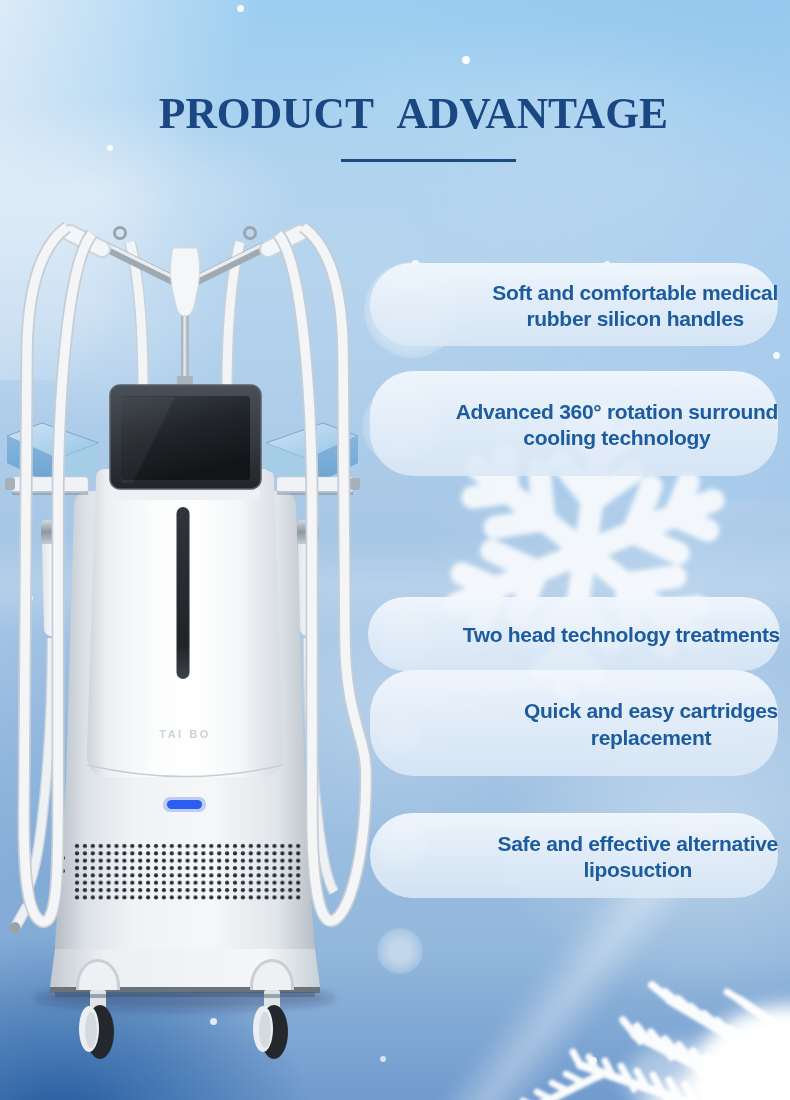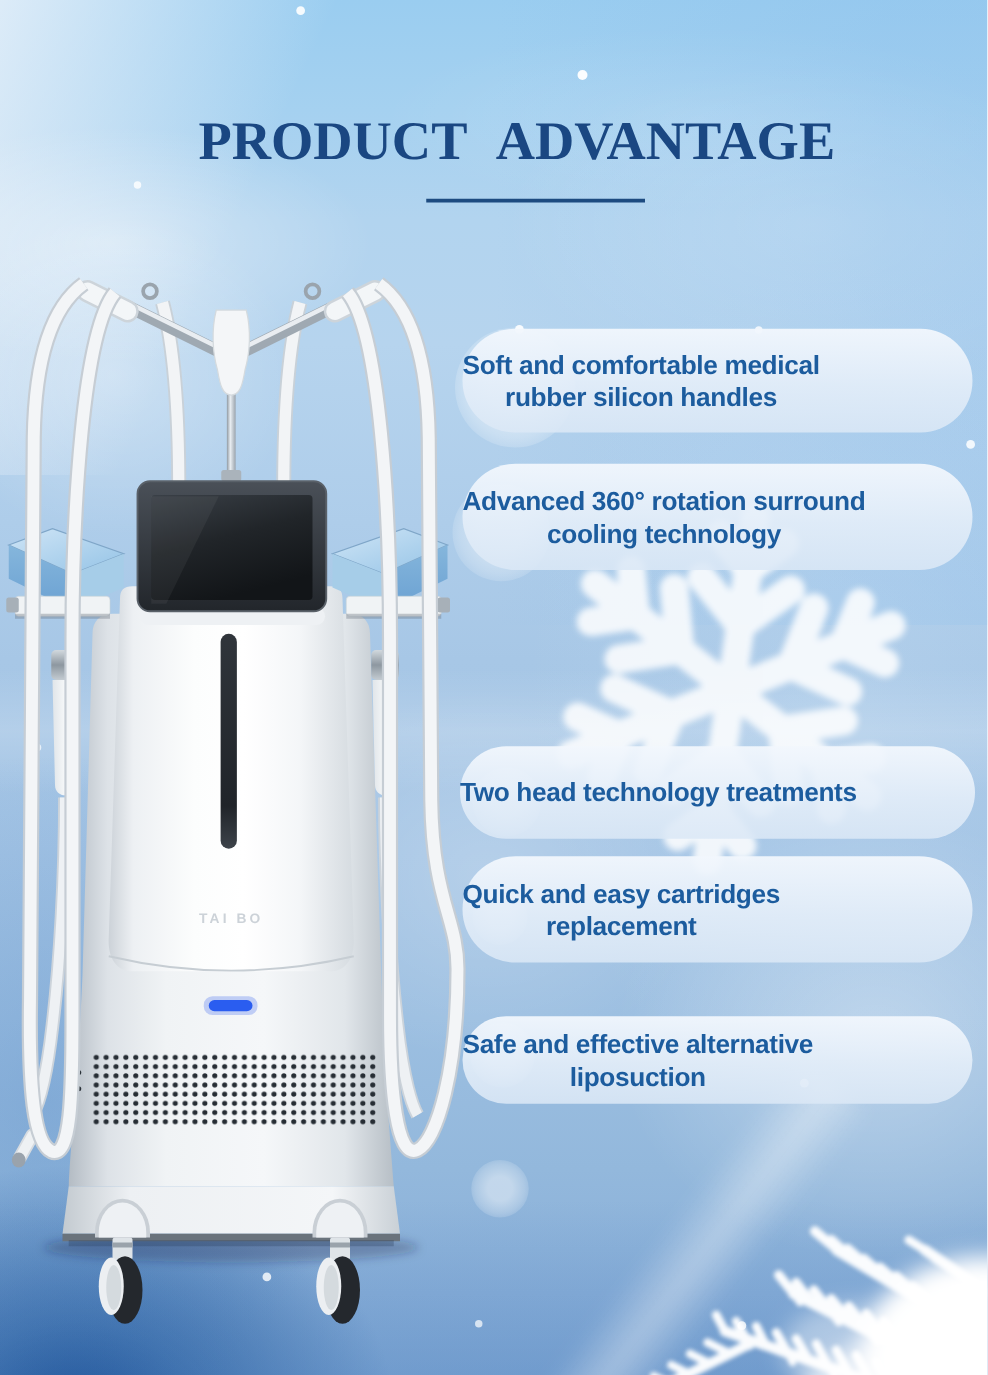--- a/index.html
+++ b/index.html
@@ -20,7 +20,7 @@
   
   .pill{position:absolute;border-radius:44px;
     background:linear-gradient(180deg, rgba(242,247,253,0.95) 0%, rgba(228,238,249,0.90) 55%, rgba(219,232,246,0.88) 100%);
-    display:flex;align-items:center;justify-content:flex-start;text-align:center;
+    display:flex;align-items:center;justify-content:flex-end;text-align:center;
     color:#1c5c9e;font-weight:bold;font-size:21px;letter-spacing:-0.3px;line-height:26.5px;padding-top:3px;box-sizing:border-box;}
   .pill span{white-space:nowrap;}
   .dot{position:absolute;border-radius:50%;background:#ffffff;}

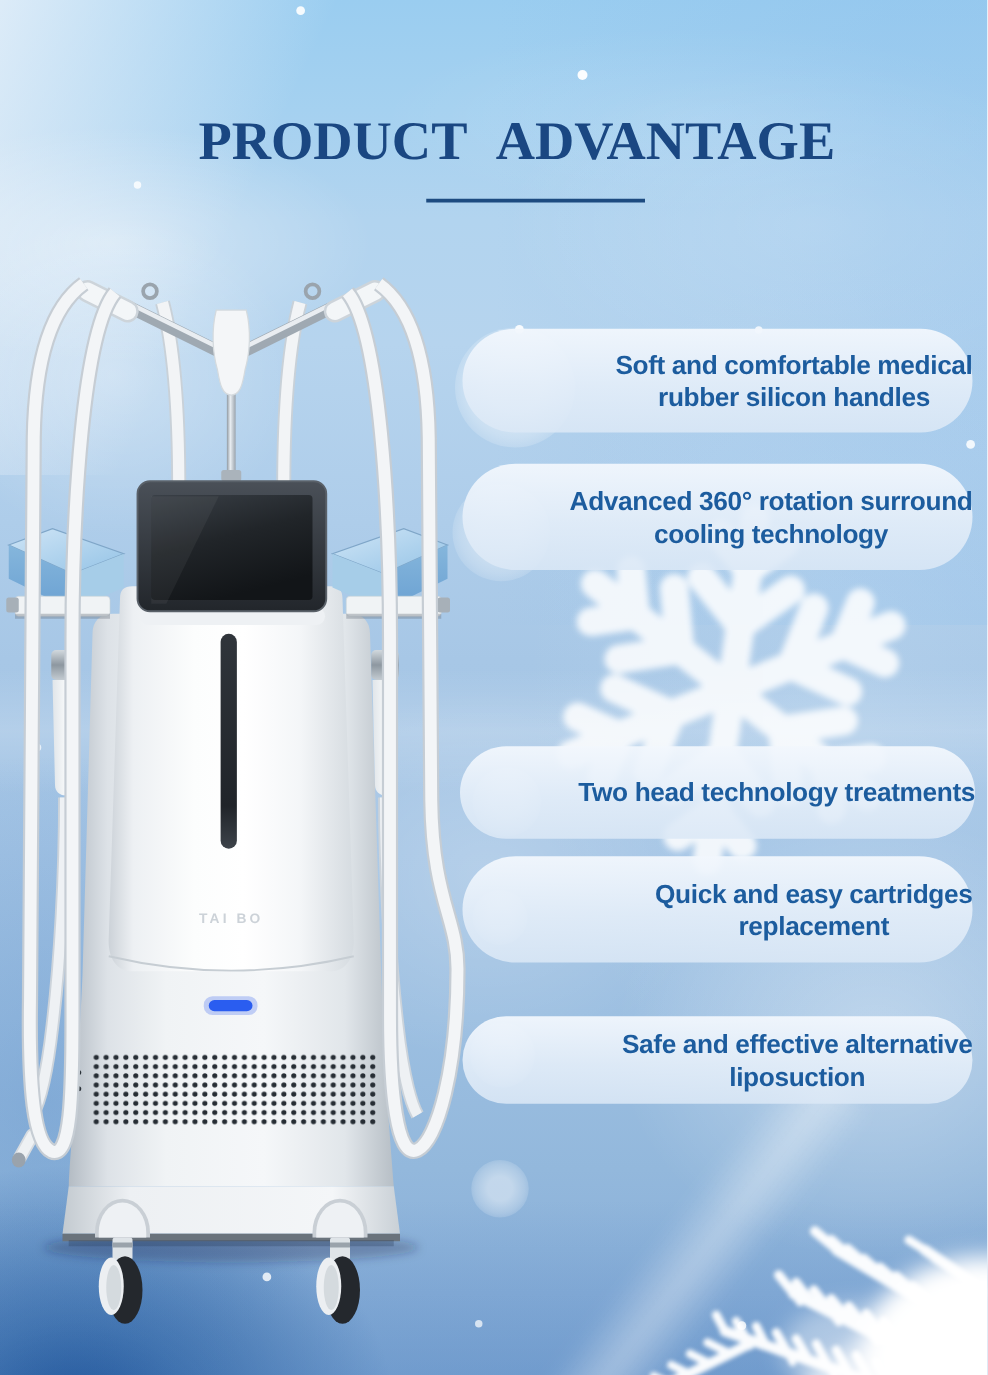--- a/index.html
+++ b/index.html
@@ -268,7 +268,7 @@
   <div class="pill" style="left:370px;top:263px;width:408px;height:83px;">
       <span>Soft and comfortable medical<br>rubber silicon handles</span>
     </div>
-  <div class="pill" style="left:370px;top:371px;width:408px;height:85px;">
+  <div class="pill" style="left:370px;top:371px;width:408px;height:105px;">
       <span>Advanced 360° rotation surround<br>cooling technology</span>
     </div>
   <div class="pill" style="left:368px;top:597px;width:412px;height:74px;">

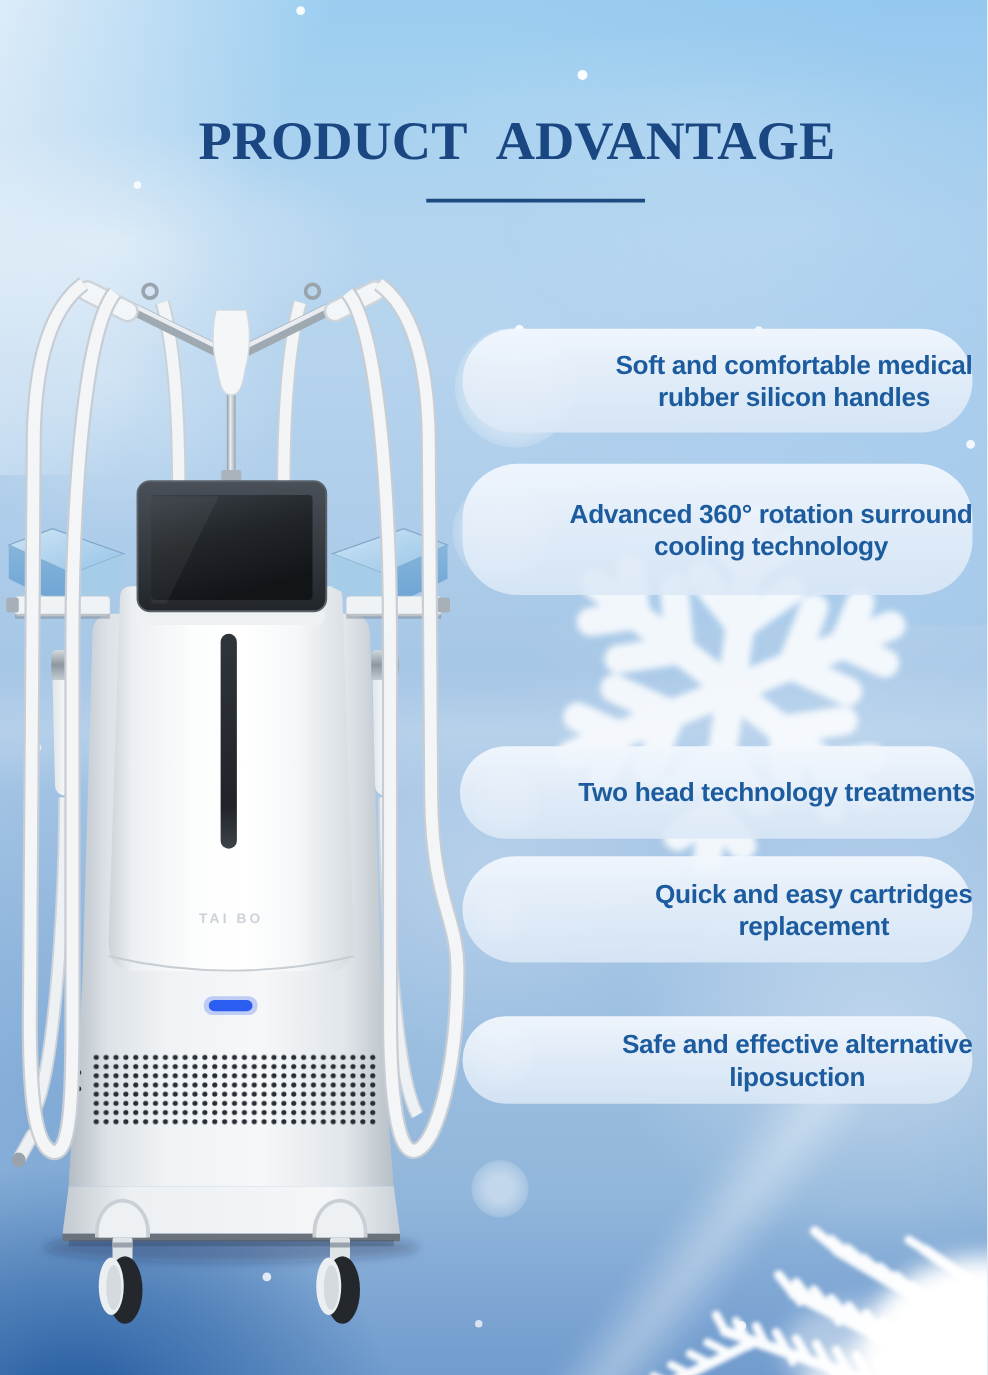--- a/index.html
+++ b/index.html
@@ -274,7 +274,7 @@
   <div class="pill" style="left:368px;top:597px;width:412px;height:74px;">
       <span>Two head technology treatments</span>
     </div>
-  <div class="pill" style="left:370px;top:685px;width:408px;height:85px;">
+  <div class="pill" style="left:370px;top:670px;width:408px;height:106px;">
       <span>Quick and easy cartridges<br>replacement</span>
     </div>
   <div class="pill" style="left:370px;top:813px;width:408px;height:70px;">

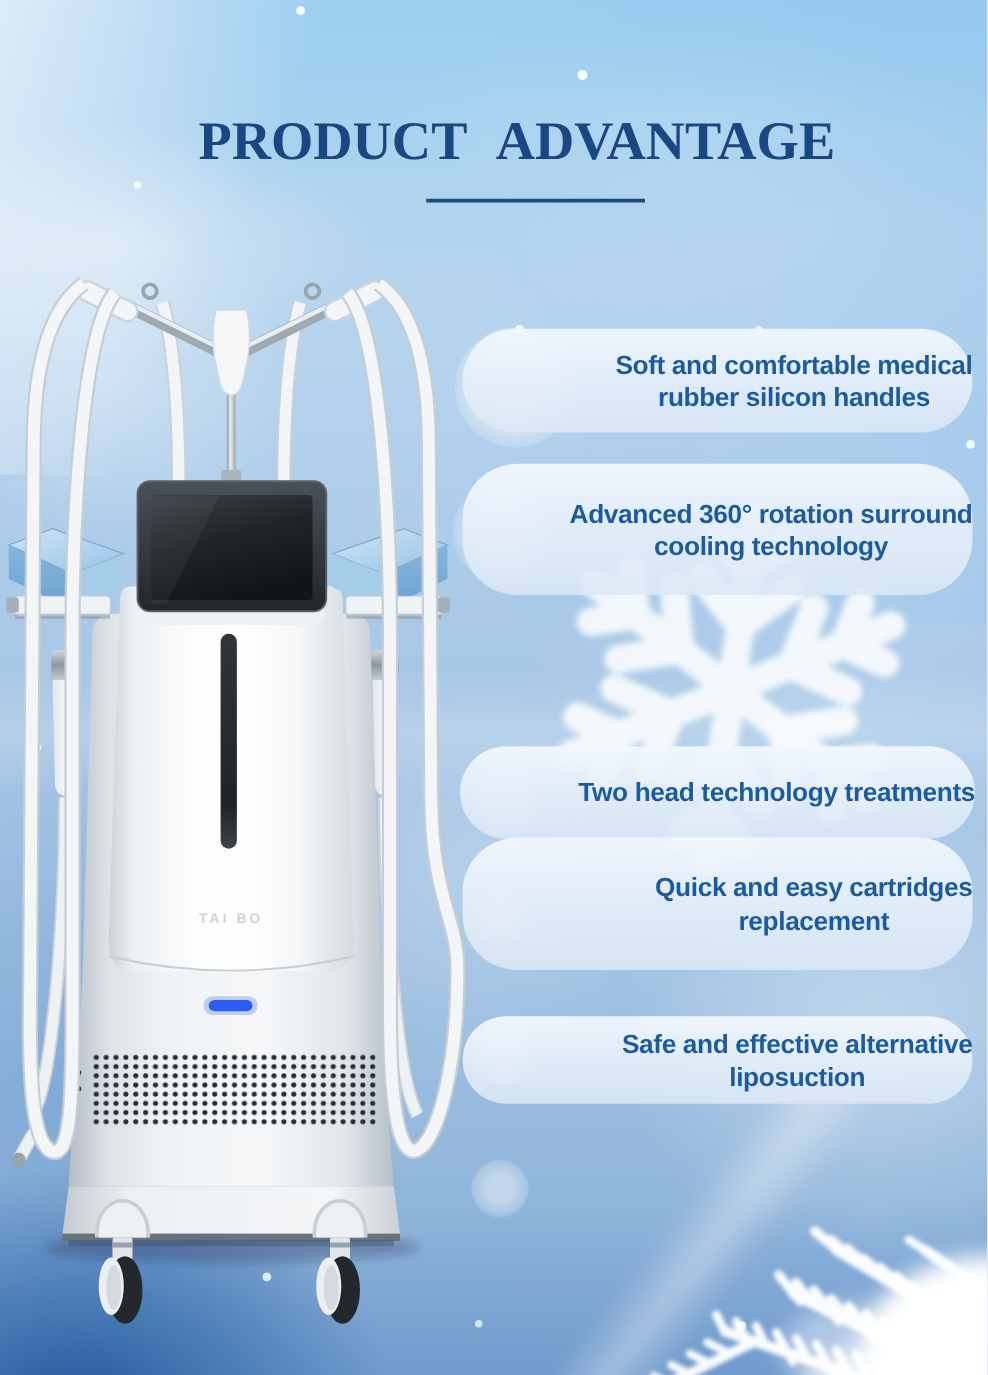--- a/index.html
+++ b/index.html
@@ -277,7 +277,7 @@
   <div class="pill" style="left:370px;top:670px;width:408px;height:106px;">
       <span>Quick and easy cartridges<br>replacement</span>
     </div>
-  <div class="pill" style="left:370px;top:813px;width:408px;height:70px;">
+  <div class="pill" style="left:370px;top:813px;width:408px;height:85px;">
       <span>Safe and effective alternative<br>liposuction</span>
     </div>
 

